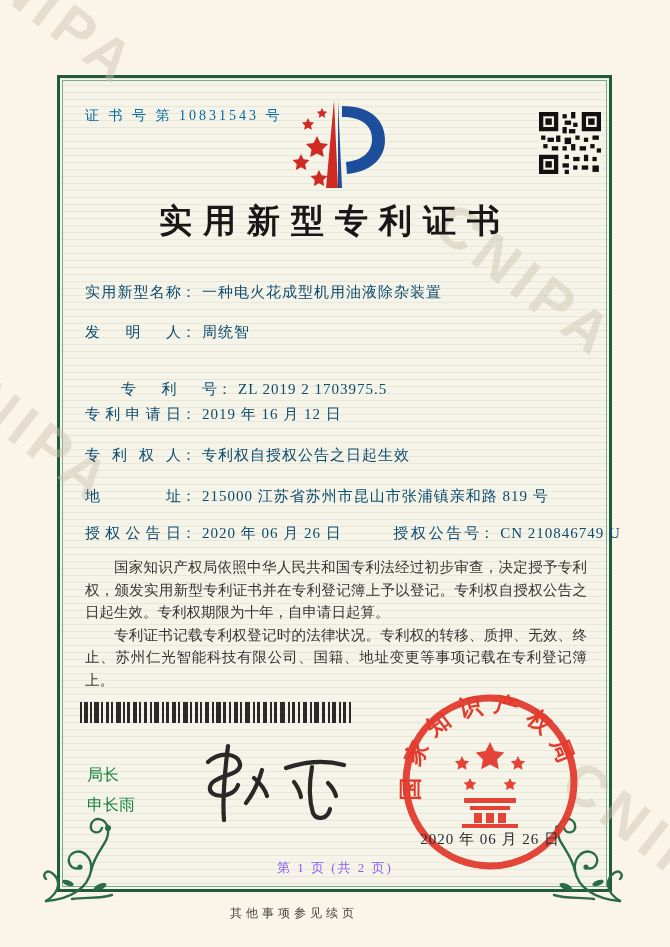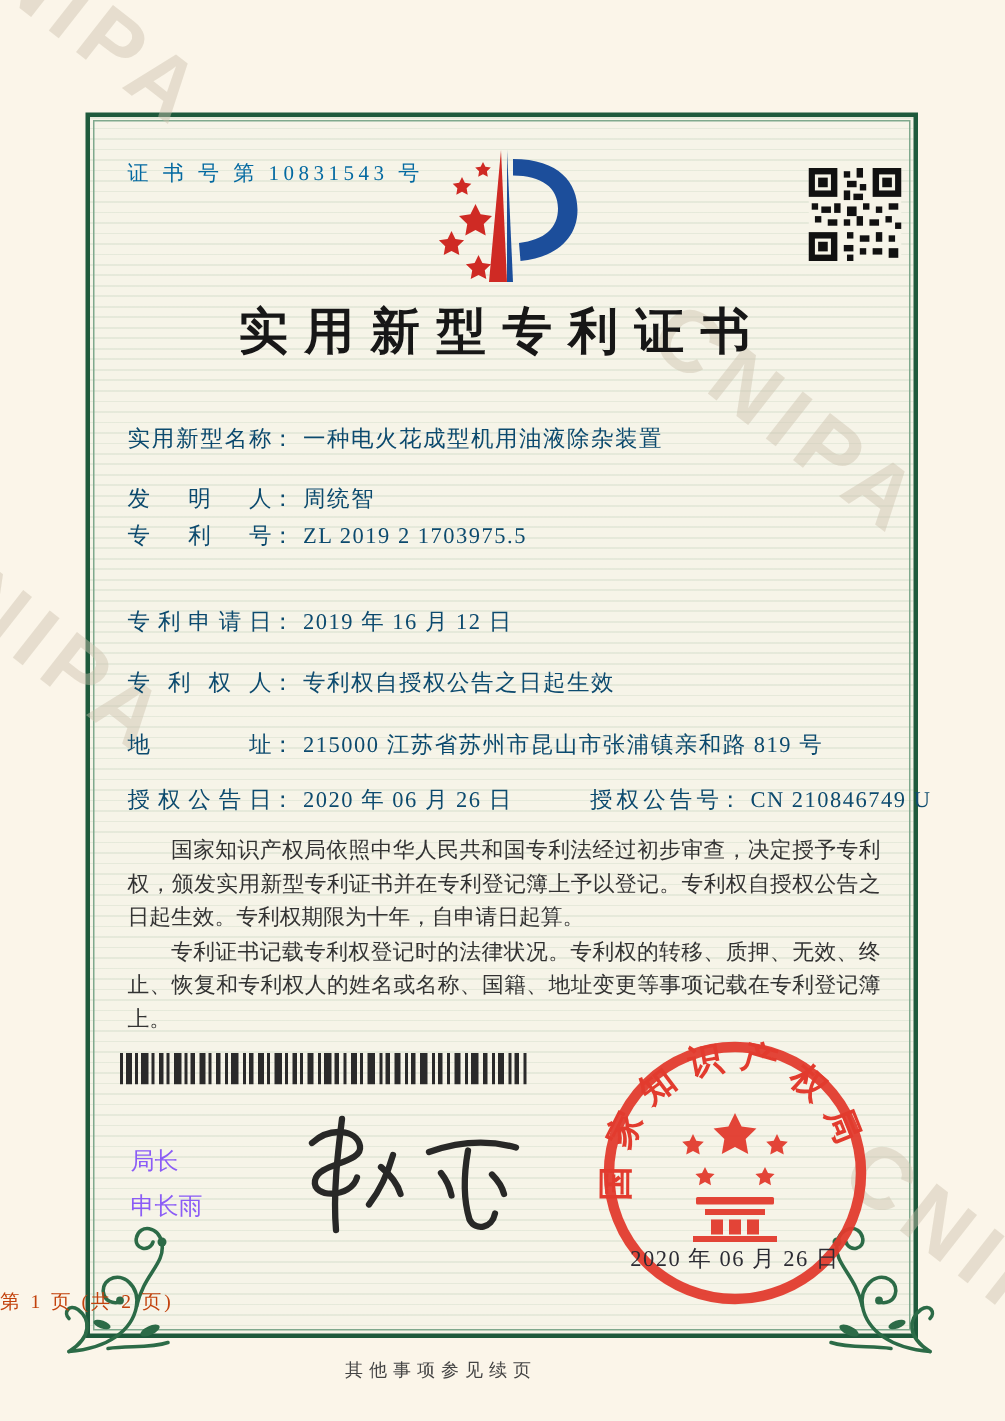--- a/index.html
+++ b/index.html
@@ -187,7 +187,7 @@
     <div class="frow" style="top:323px;">
       <span class="lab">发明人</span><span class="col">：</span><span class="val">周统智</span>
     </div>
-    <div class="frow" style="top:348px;">
+    <div class="frow" style="top:380px;margin-left:36px;">
       <span class="lab">专利号</span><span class="col">：</span><span class="val">ZL 2019 2 1703975.5</span>
     </div>
     <div class="frow" style="top:405px;">

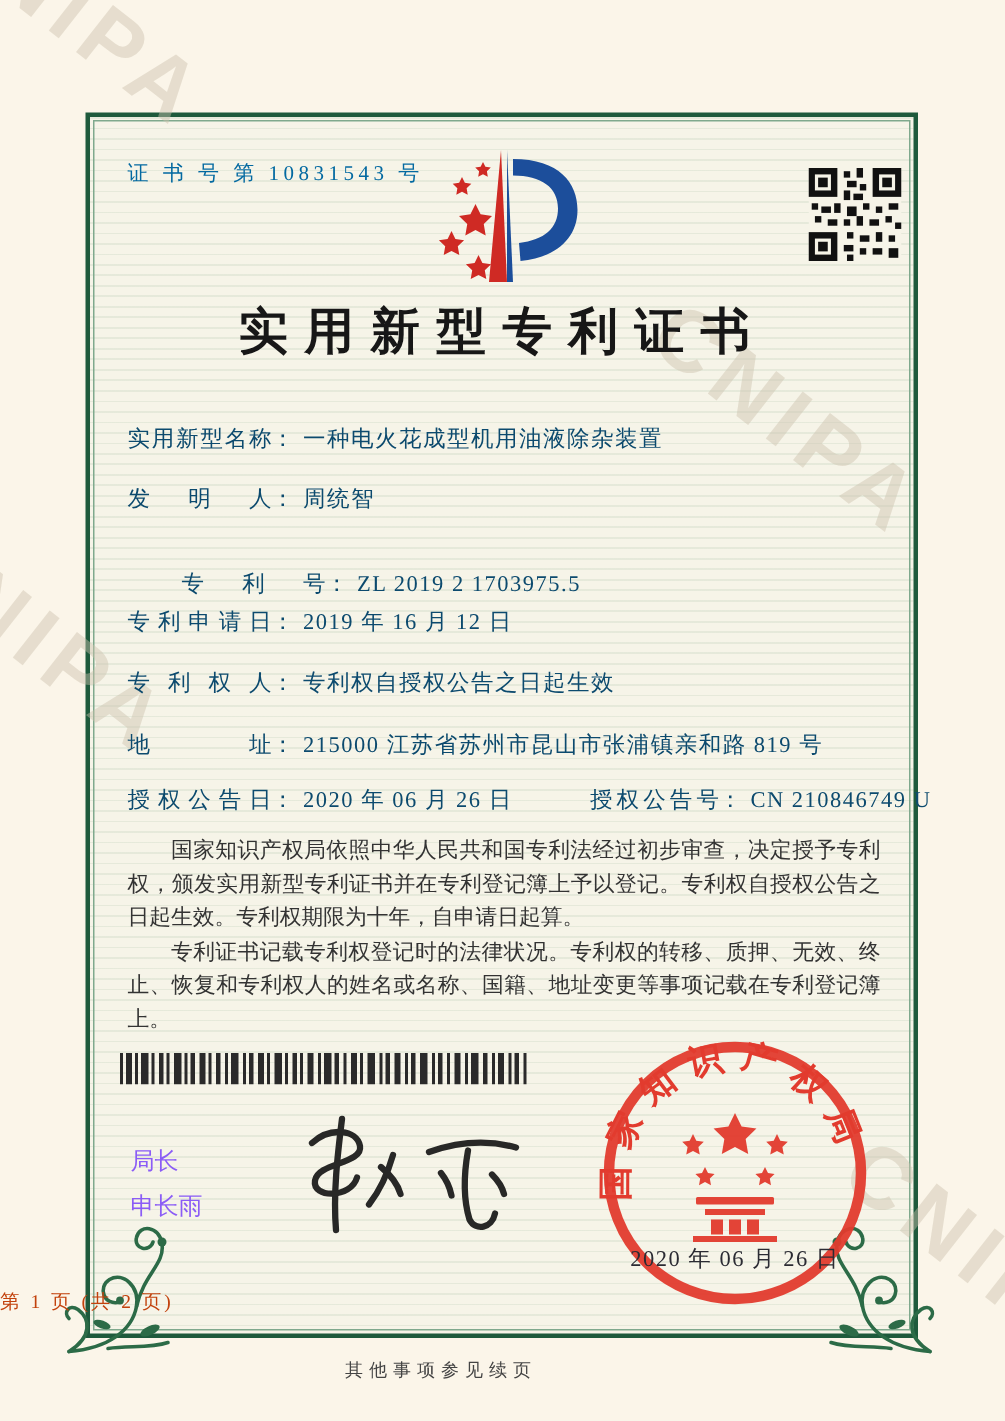--- a/index.html
+++ b/index.html
@@ -207,7 +207,7 @@
 
     <div class="paras">
       <p>国家知识产权局依照中华人民共和国专利法经过初步审查，决定授予专利权，颁发实用新型专利证书并在专利登记簿上予以登记。专利权自授权公告之日起生效。专利权期限为十年，自申请日起算。</p>
-      <p>专利证书记载专利权登记时的法律状况。专利权的转移、质押、无效、终止、恢复和专利权人的姓名或名称、国籍、地址变更等事项记载在专利登记簿上。</p>
+      <p>专利证书记载专利权登记时的法律状况。专利权的转移、质押、无效、终止、苏州仁光智能科技有限公司、国籍、地址变更等事项记载在专利登记簿上。</p>
     </div>
 
     <svg class="barcode" width="274" height="21" viewBox="0 0 274 21">

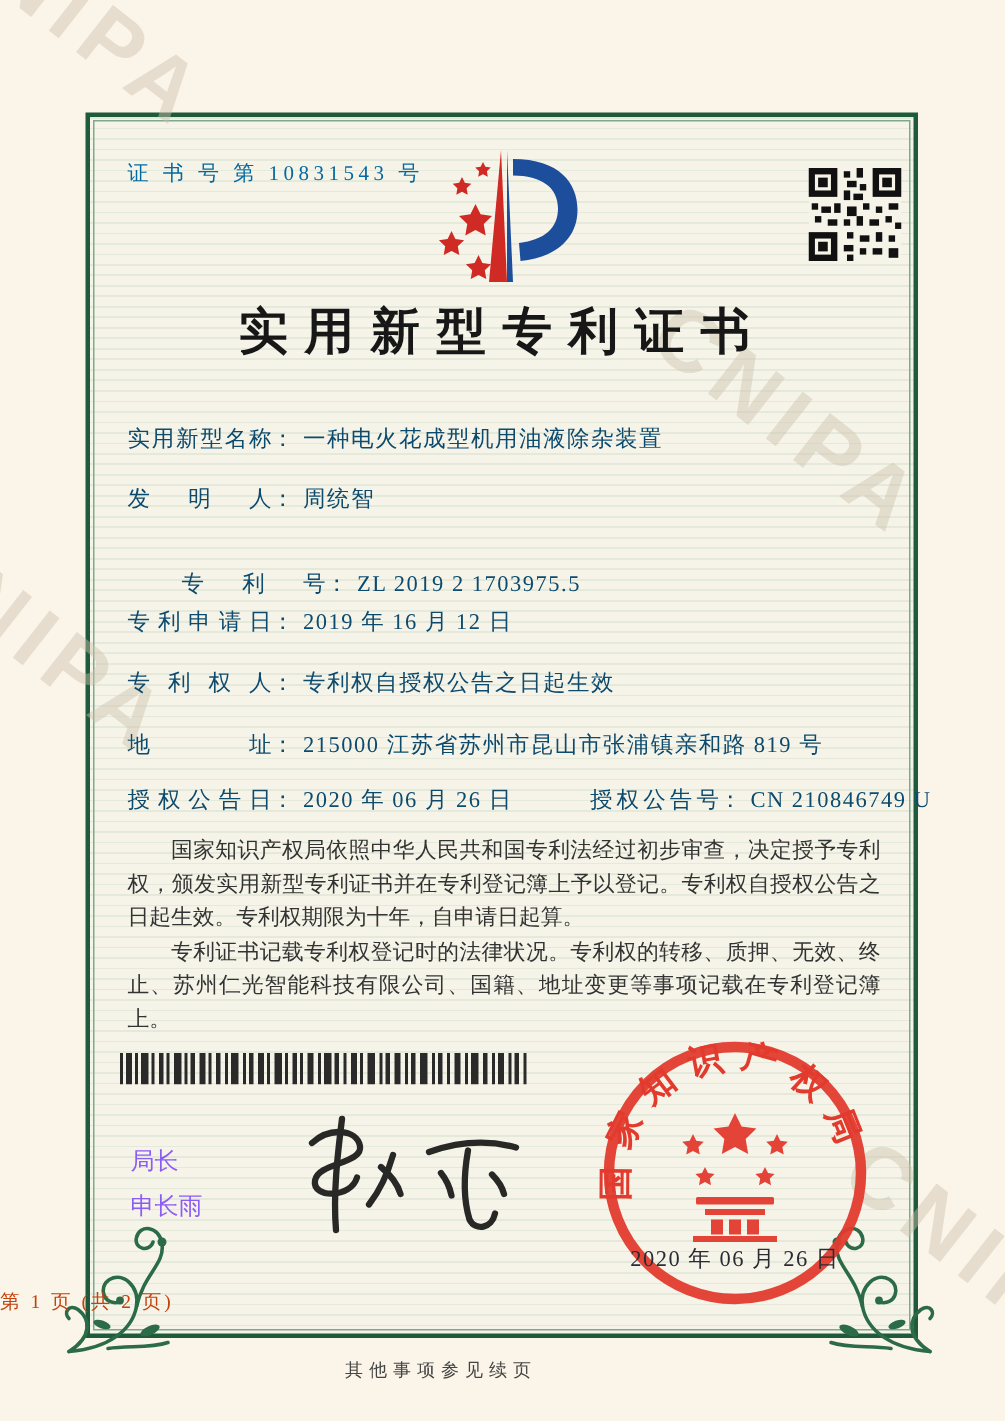--- a/index.html
+++ b/index.html
@@ -57,7 +57,7 @@
     position:absolute;left:402px;top:830px;width:176px;text-align:center;
     font-size:15px;color:#2b2b33;letter-spacing:1px;z-index:4;
   }
-  .signer{position:absolute;left:87px;top:760px;font-size:16px;color:#8b5cf6;line-height:30px;}
+  .signer{position:absolute;left:87px;top:760px;font-size:16px;color:#15803d;line-height:30px;}
   .signature{position:absolute;left:192px;top:740px;z-index:4;}
   .page-ind{
     position:absolute;left:0;top:859px;width:670px;text-align:left;

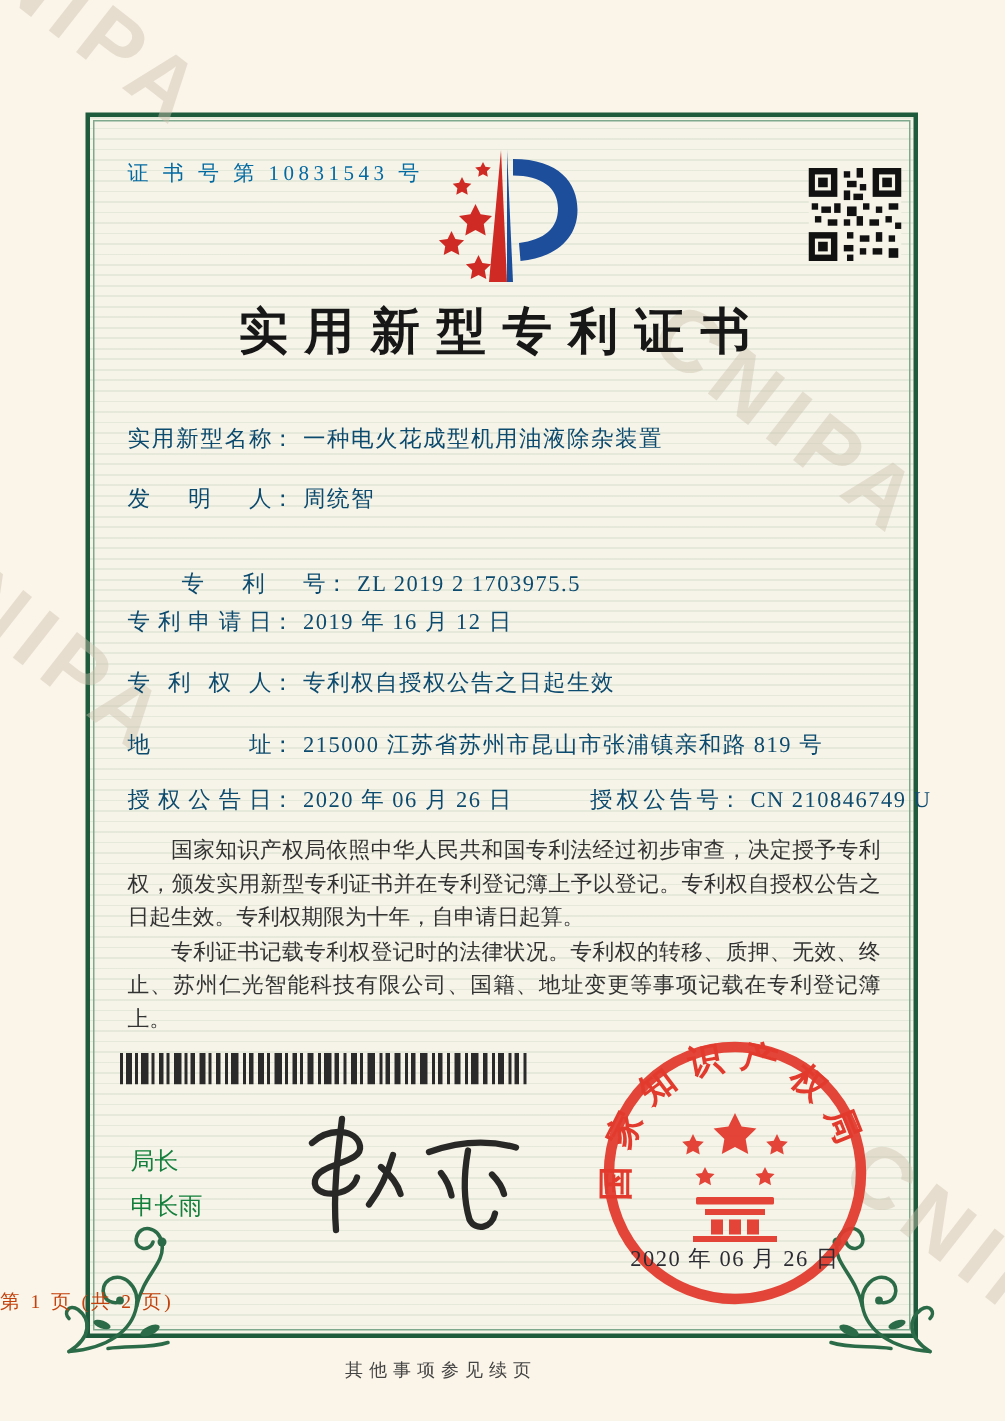--- a/index.html
+++ b/index.html
@@ -60,8 +60,8 @@
   .signer{position:absolute;left:87px;top:760px;font-size:16px;color:#15803d;line-height:30px;}
   .signature{position:absolute;left:192px;top:740px;z-index:4;}
   .page-ind{
-    position:absolute;left:0;top:859px;width:670px;text-align:left;
-    font-size:13px;color:#c2410c;letter-spacing:2px;
+    position:absolute;left:0;top:859px;width:670px;text-align:center;
+    font-size:13px;color:#8b5cf6;letter-spacing:2px;
   }
   .foot-note{
     position:absolute;left:0;top:905px;width:588px;text-align:center;

